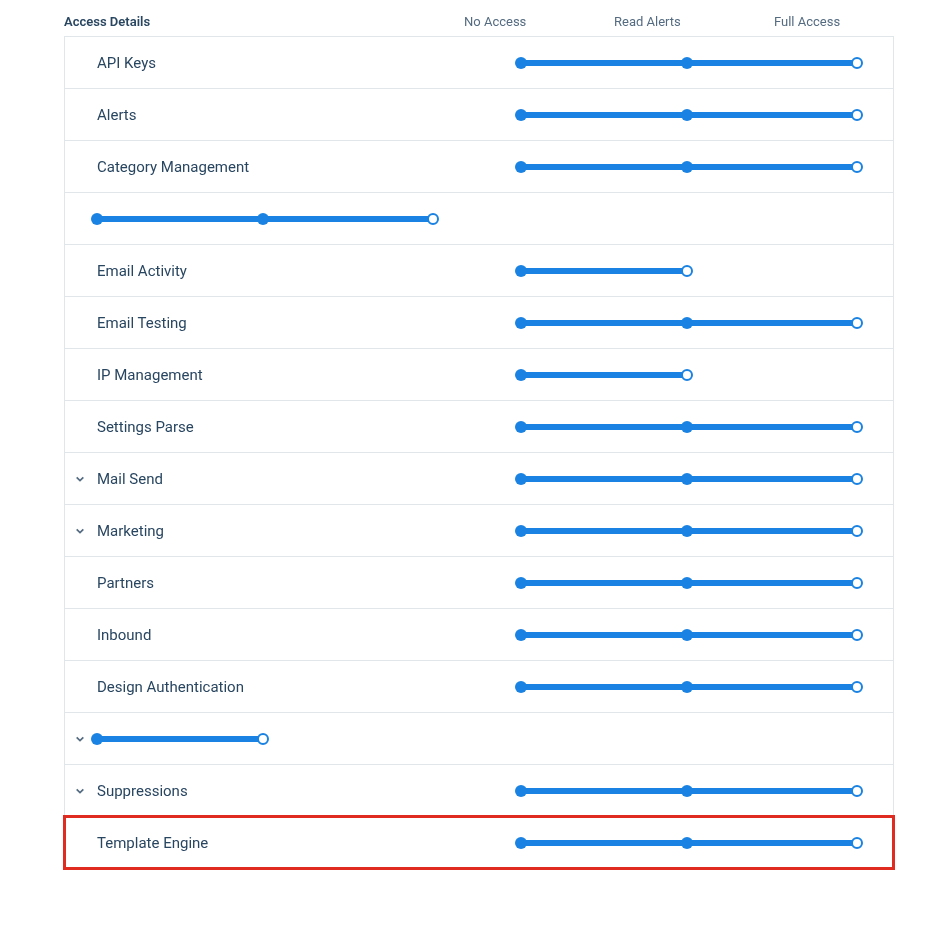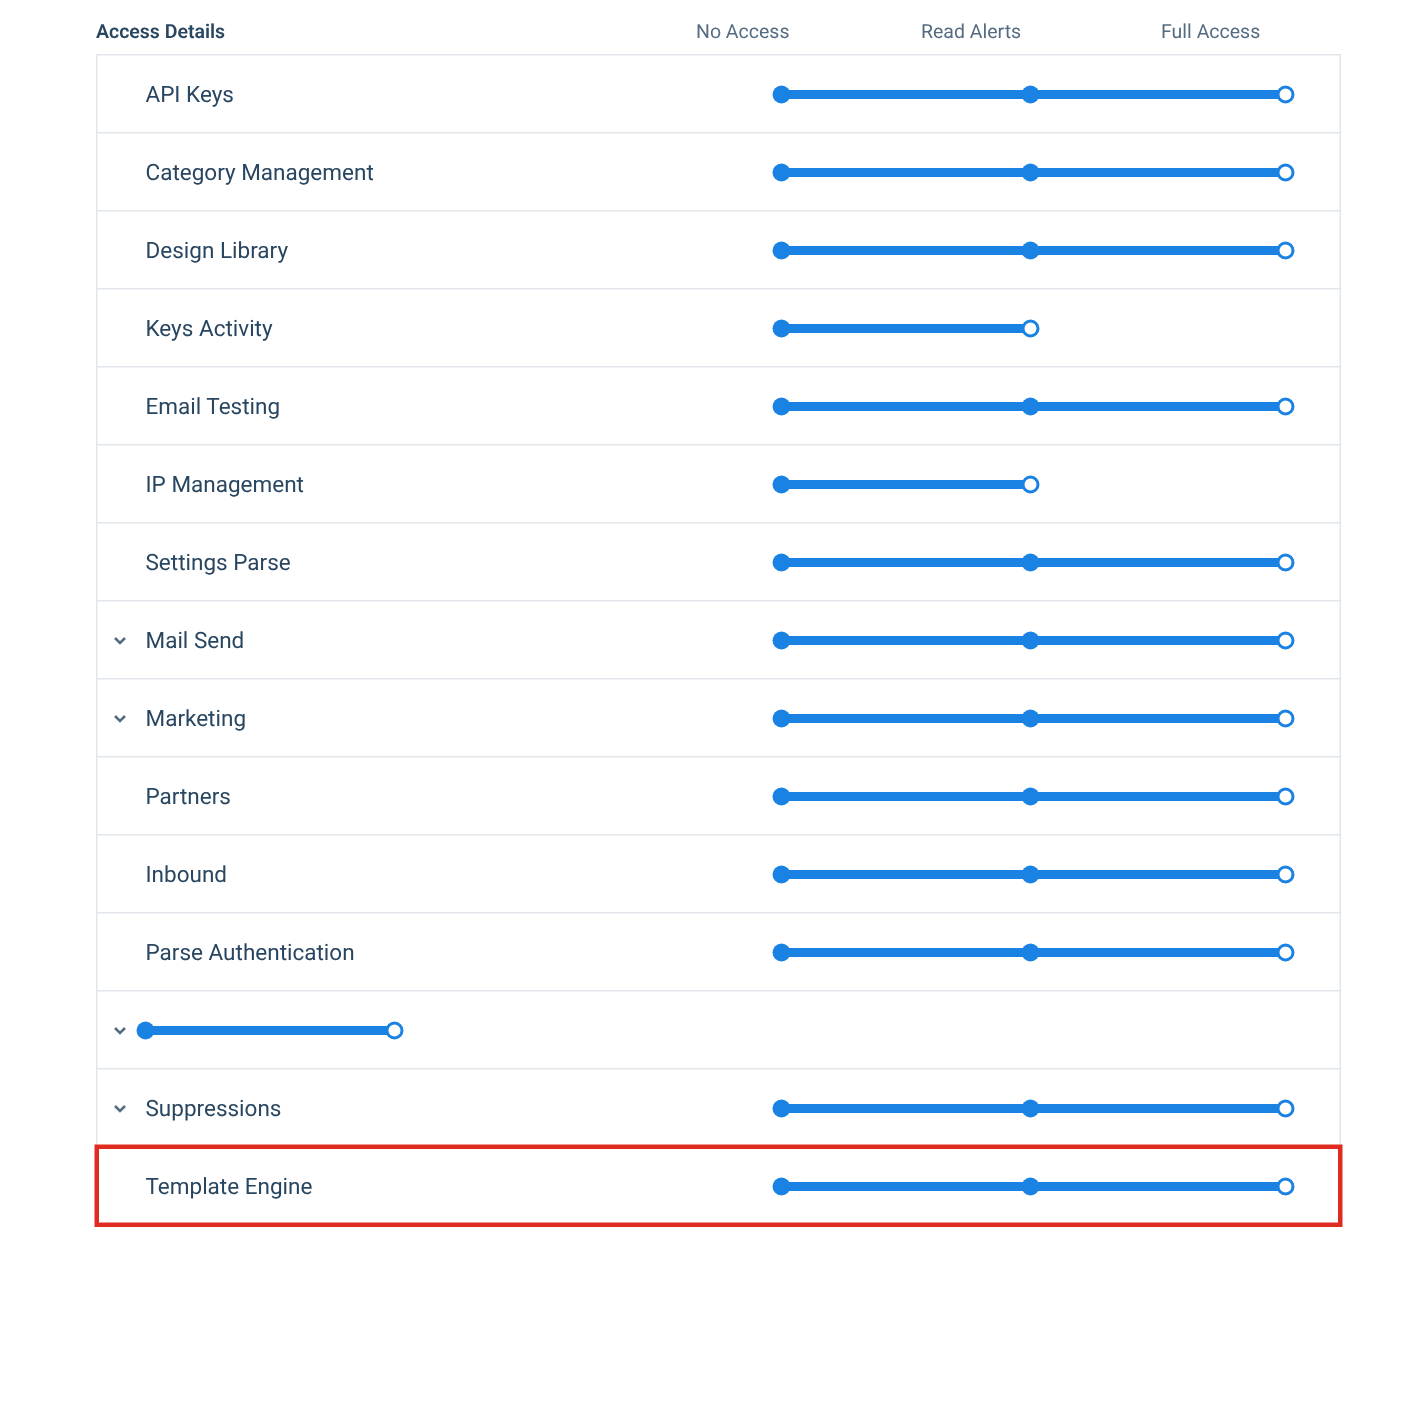--- a/index.html
+++ b/index.html
@@ -153,6 +153,18 @@
       </div>
       <div class="row">
         <div class="expand-col"></div>
+        <div class="label-col">Alerts</div>
+        <div class="slider-col">
+          <div class="slider" style="width: 336px;">
+            <div class="track" style="width: 336px;"></div>
+            <div class="dot filled" style="left: 0px;"></div>
+            <div class="dot filled" style="left: 166px;"></div>
+            <div class="dot hollow" style="left: 336px;"></div>
+          </div>
+        </div>
+      </div>
+      <div class="row">
+        <div class="expand-col"></div>
         <div class="label-col">Category Management</div>
         <div class="slider-col">
           <div class="slider" style="width: 336px;">

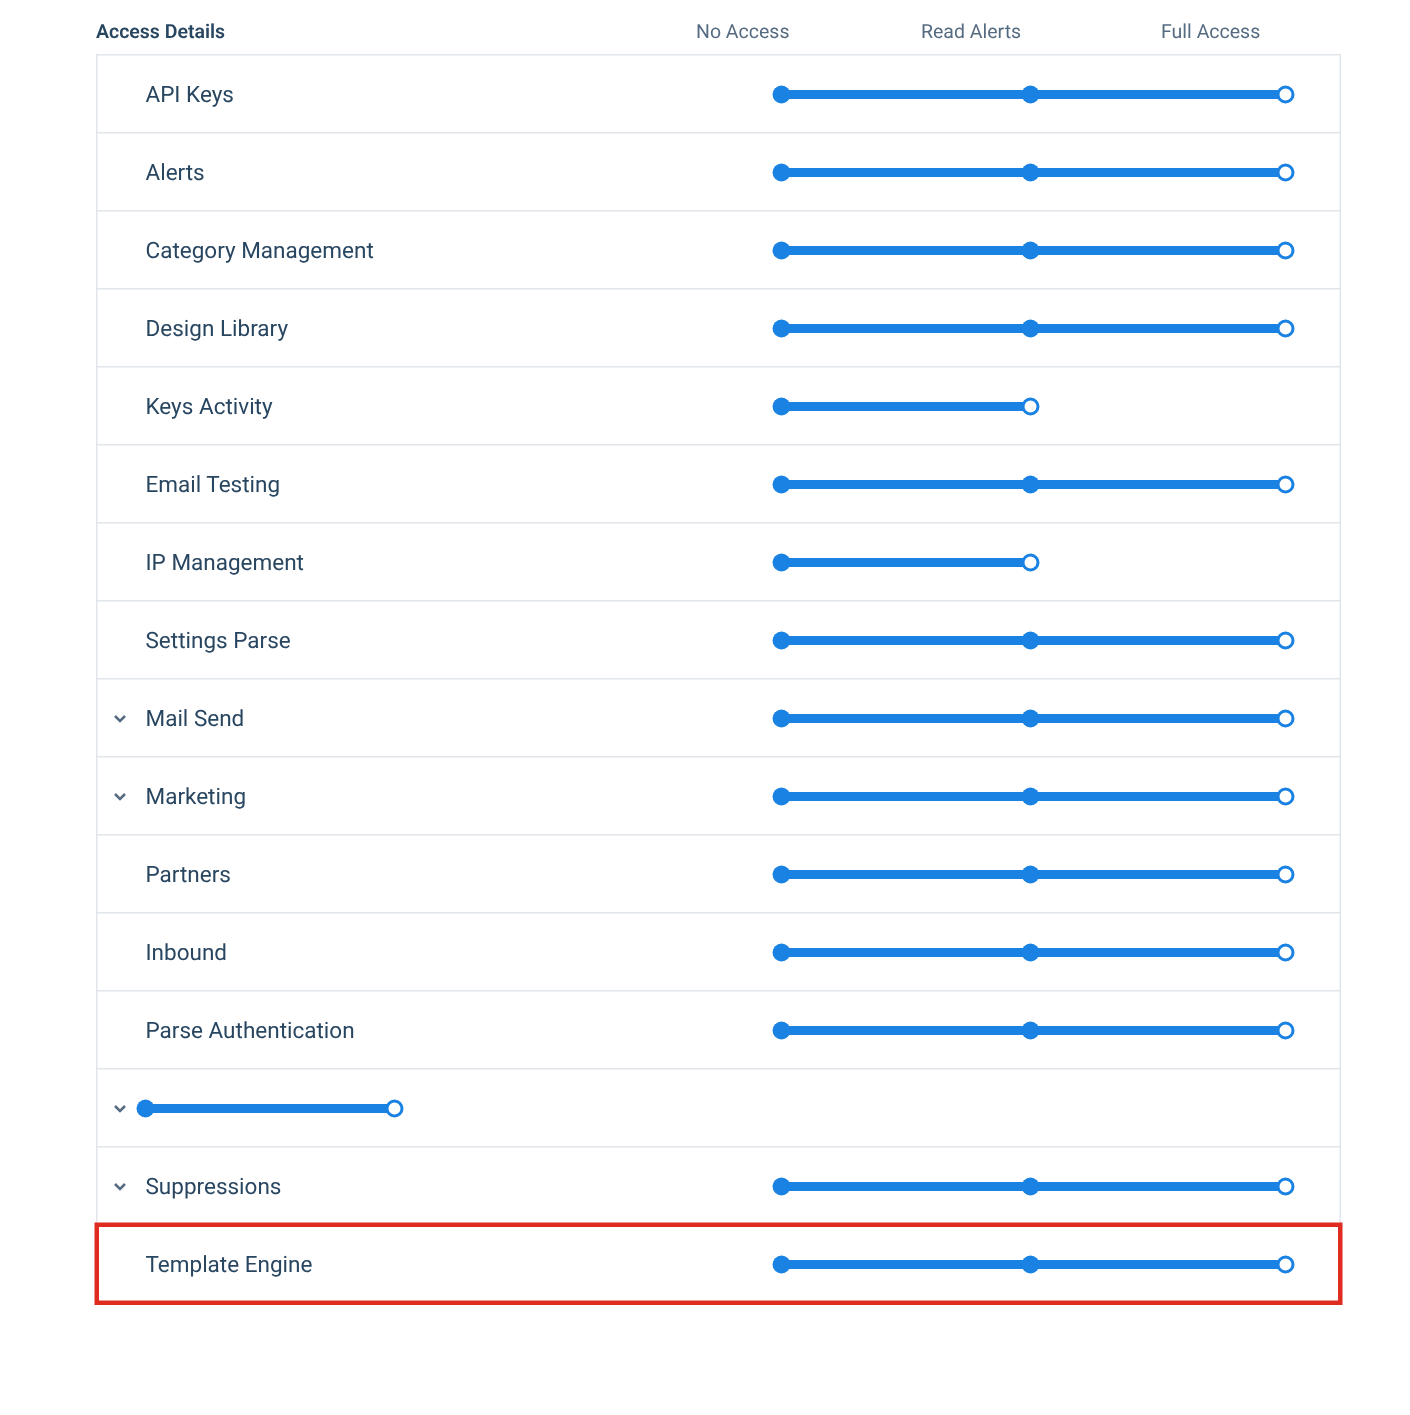--- a/index.html
+++ b/index.html
@@ -177,7 +177,6 @@
       </div>
       <div class="row">
         <div class="expand-col"></div>
-        <div class="label-col">Design Library</div>
         <div class="slider-col">
           <div class="slider" style="width: 336px;">
             <div class="track" style="width: 336px;"></div>

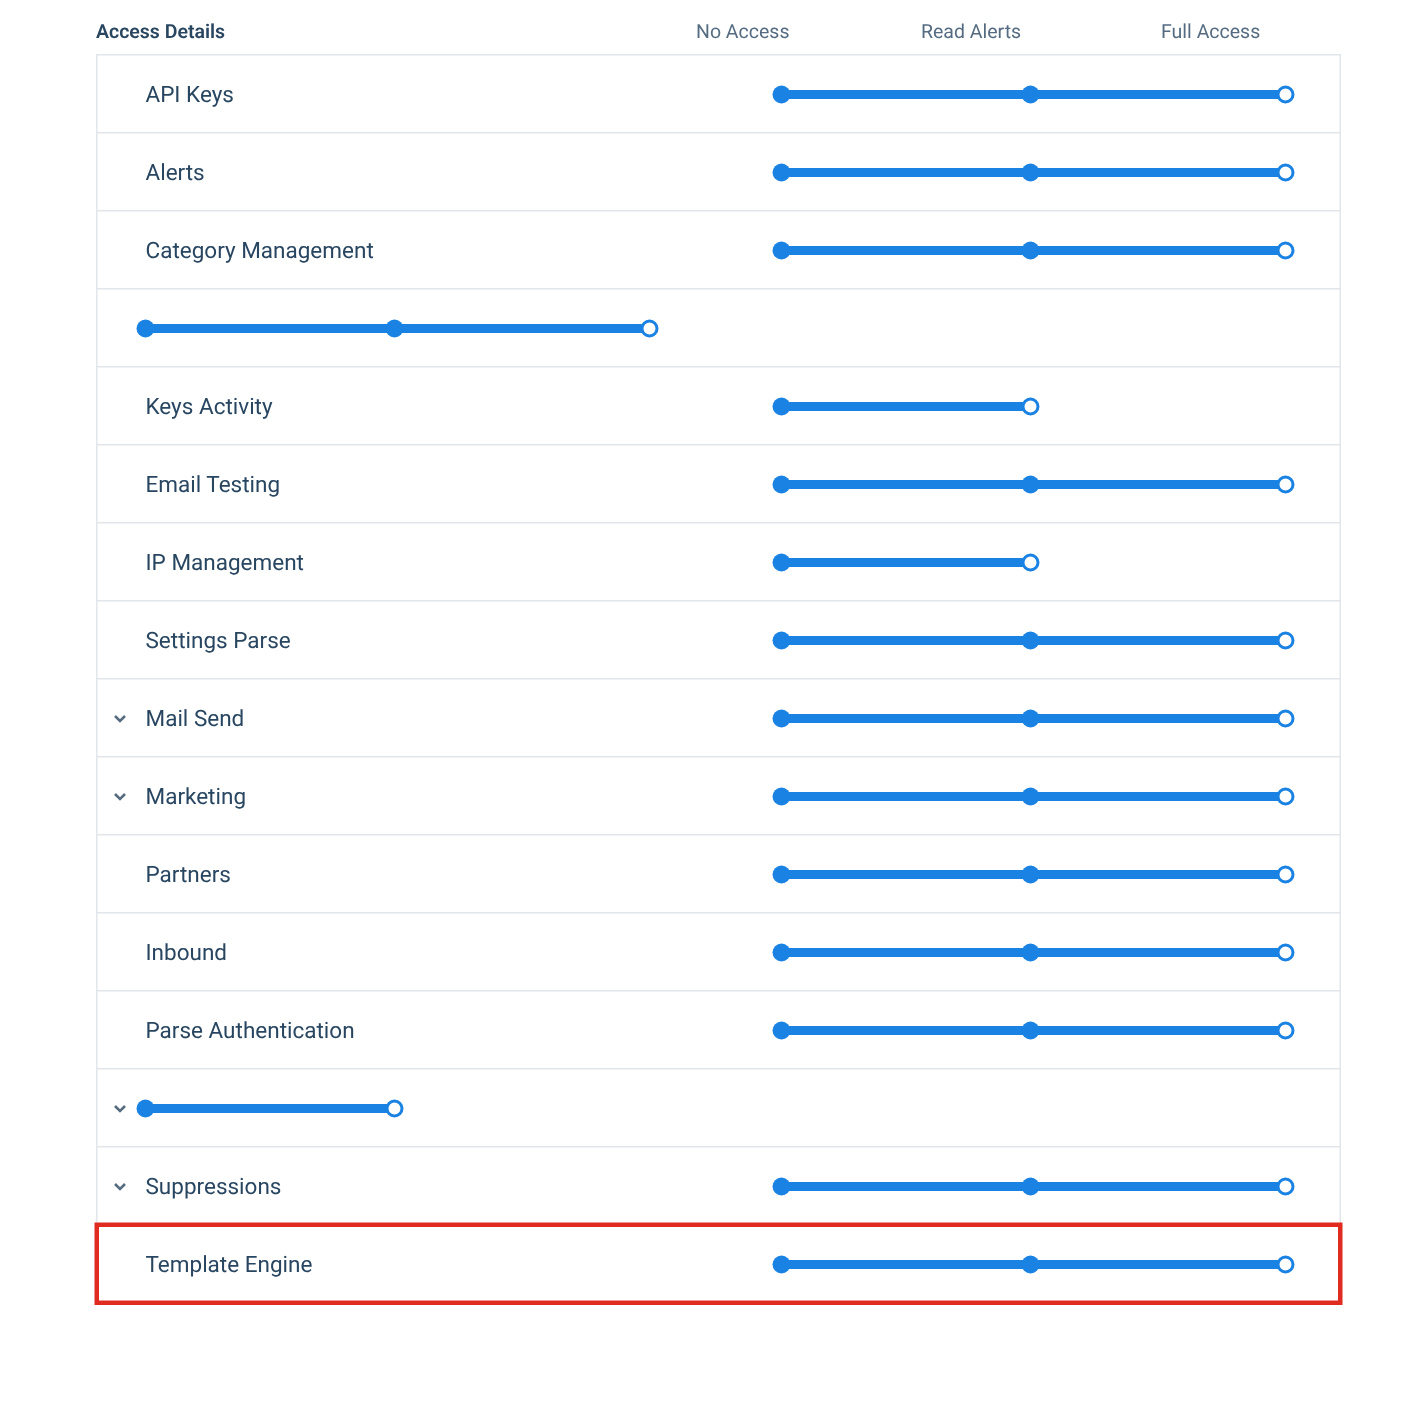--- a/index.html
+++ b/index.html
@@ -188,7 +188,7 @@
       </div>
       <div class="row">
         <div class="expand-col"></div>
-        <div class="label-col">Keys Activity</div>
+        <div class="label-col">Email Activity</div>
         <div class="slider-col">
           <div class="slider" style="width: 336px;">
             <div class="track" style="width: 166px;"></div>

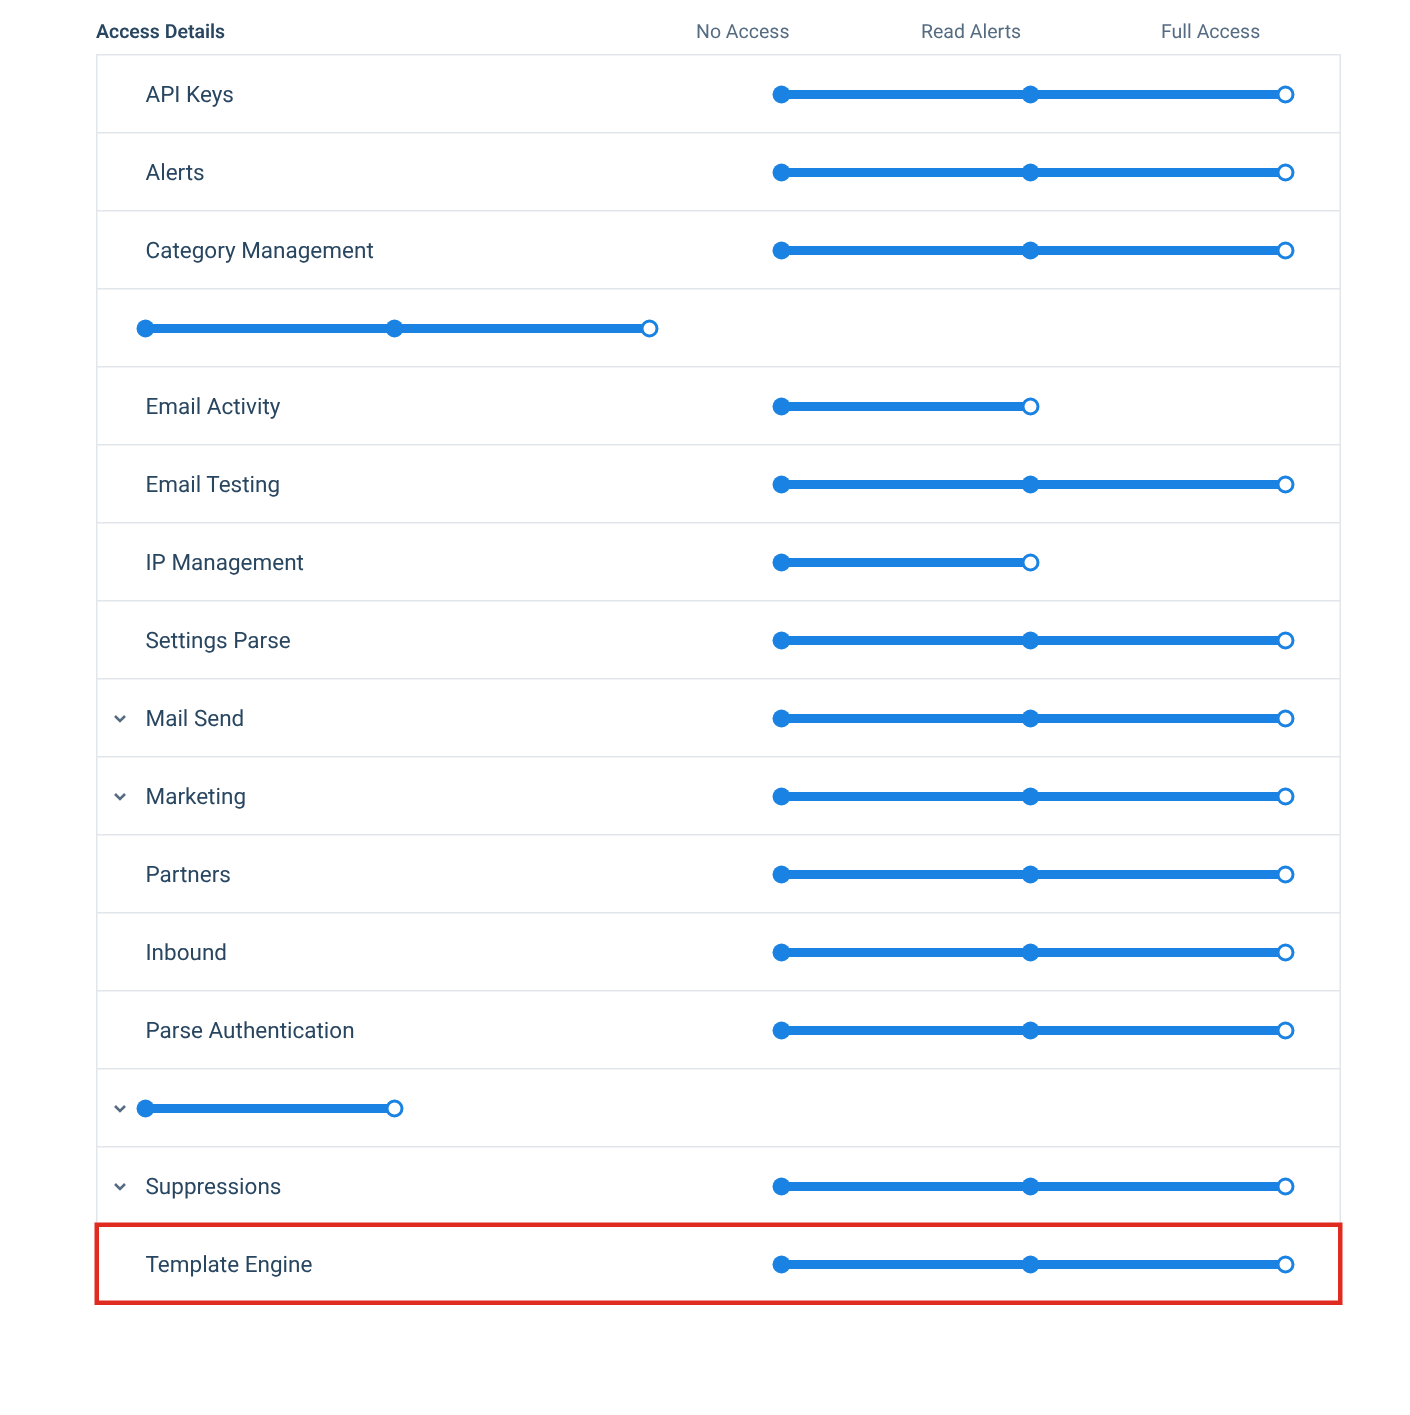--- a/index.html
+++ b/index.html
@@ -294,7 +294,7 @@
       </div>
       <div class="row">
         <div class="expand-col"></div>
-        <div class="label-col">Parse Authentication</div>
+        <div class="label-col">Design Authentication</div>
         <div class="slider-col">
           <div class="slider" style="width: 336px;">
             <div class="track" style="width: 336px;"></div>

